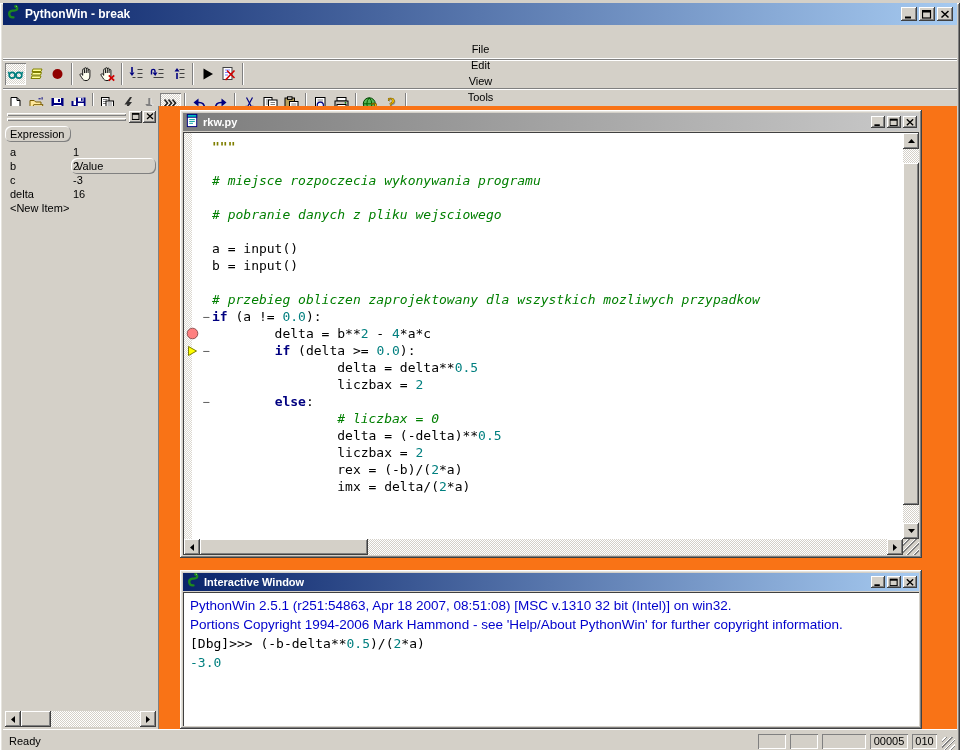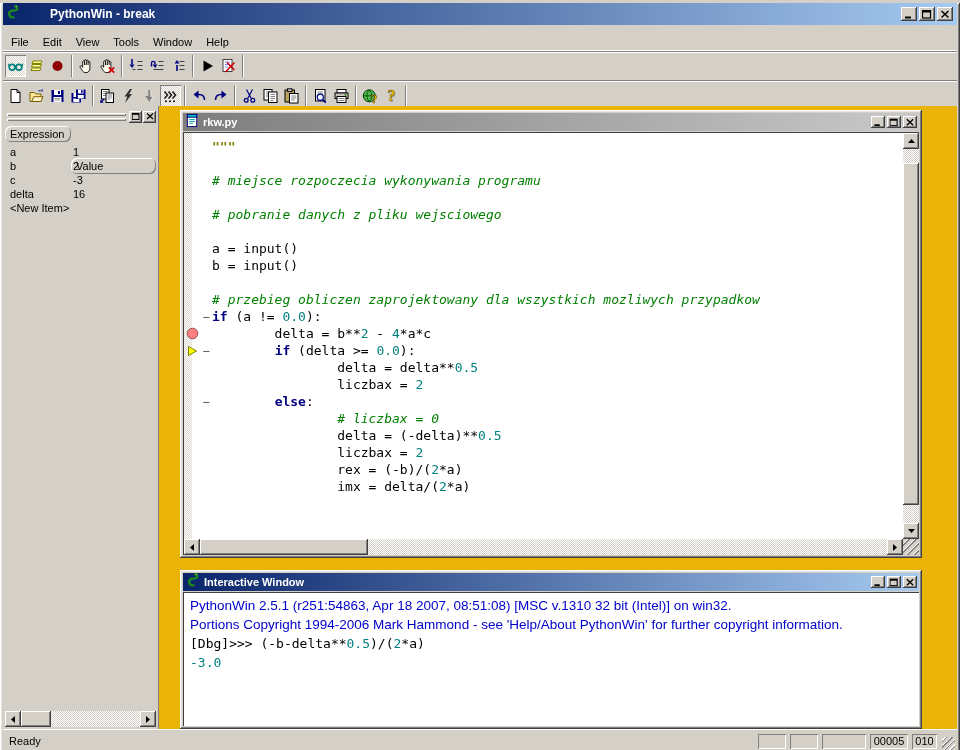--- a/index.html
+++ b/index.html
@@ -12,8 +12,8 @@
 
   .main { position:relative; width:960px; height:750px; background:#d4d0c8; }
 
-  .titlebar { height:22px; margin:3px 3px 8px 3px; background:linear-gradient(90deg,#0a246a,#a6caf0);
-              display:flex; align-items:center; padding:0 4px 0 2px;gap:25px; }
+  .titlebar { height:22px; margin:3px 3px 16px 3px; background:linear-gradient(90deg,#0a246a,#a6caf0);
+              display:flex; align-items:center; padding:0 4px 0 2px; }
   .titlebar .ttl { color:#fff; font-weight:bold; font-size:12px; margin-left:4px; flex:1;
                    white-space:nowrap; overflow:hidden; }
   .tb-btn { width:16px; height:14px; display:inline-flex; align-items:center; justify-content:center; flex:none; margin-left:2px; }

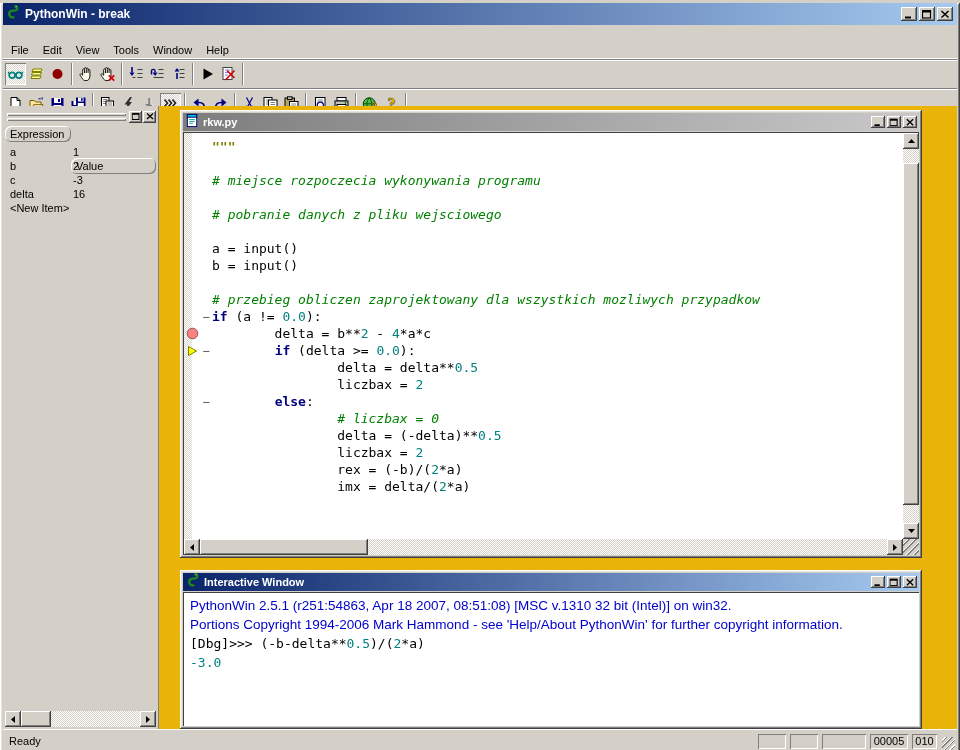--- a/index.html
+++ b/index.html
@@ -20,7 +20,7 @@
   .winbtns { display:flex; align-items:center; }
 
   .menubar { height:18px; display:flex; align-items:center; padding-left:1px; font-size:11px;
-             border-bottom:1px solid #fff; margin:0 3px; }
+             border-bottom:1px solid #fff; margin:0 3px;flex-direction:column; }
   .menu-item { padding:2px 7px; color:#000; }
 
   .toolbar { display:flex; align-items:center; margin:0 3px; border-top:1px solid #fff; padding-left:2px; }

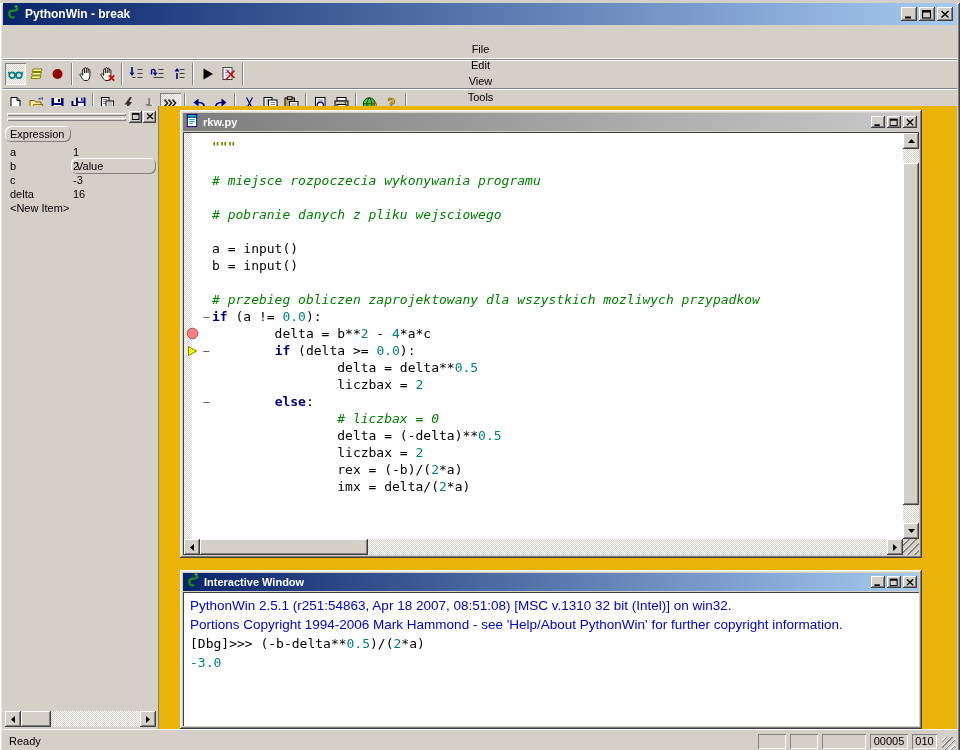--- a/index.html
+++ b/index.html
@@ -57,7 +57,7 @@
   .wscroll { height:16px; display:flex; margin-top:2px; }
 
   
-  .mdi { flex:1; background:#eab308; position:relative; overflow:hidden; }
+  .mdi { flex:1; background:#f97316; position:relative; overflow:hidden; }
   .childwin { position:absolute; background:#d4d0c8; padding:3px; display:flex; flex-direction:column; }
   .ctitle { height:18px; display:flex; align-items:center; padding:0 2px; flex:none; }
   .ctitle.inactive { background:linear-gradient(90deg,#7d7d7d,#c9c9c9); }

